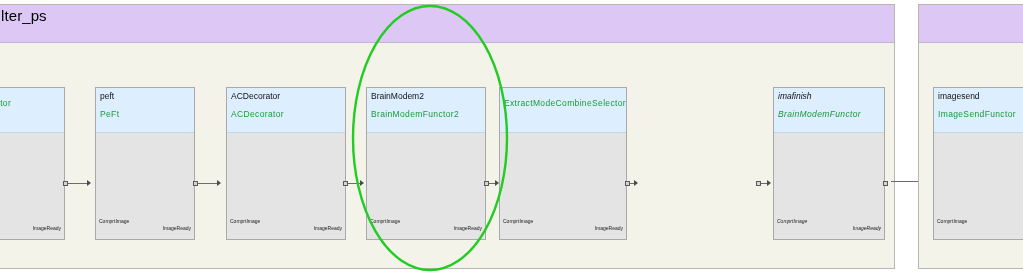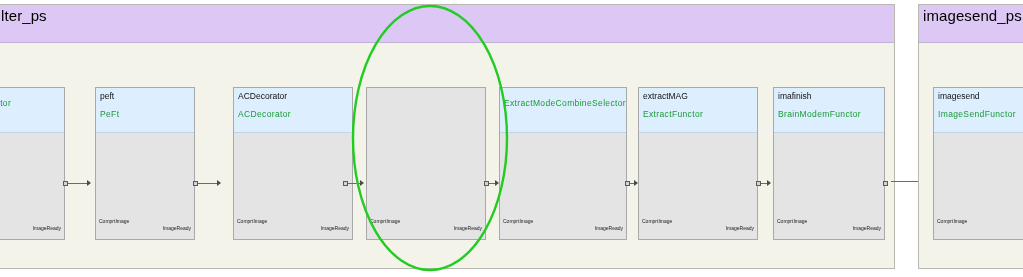--- a/index.html
+++ b/index.html
@@ -163,7 +163,6 @@
 
   <div class="panel" style="left:918px;top:4px;width:109px;height:265px;">
     <div class="panel-title" style="height:38px;">
-      <span class="pname">imagesend_ps</span>
     </div>
 
     <div class="panel-body" style="top:39px;">

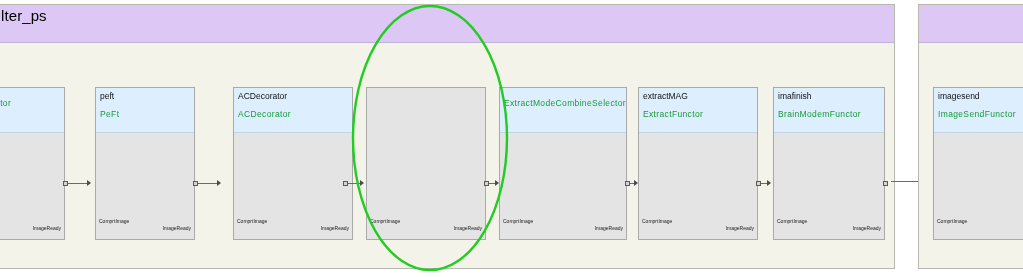--- a/index.html
+++ b/index.html
@@ -93,7 +93,7 @@
       <div class="link" style="left:201px;top:139px;width:19px;"></div>
       <div class="pmark arrow" style="left:220px;top:136px;"></div>
 
-      <div class="node" style="left:236px;top:43px;width:120px;height:153px;">
+      <div class="node" style="left:229px;top:43px;width:120px;height:153px;">
         <div class="node-head clip">
           <span class="nname">ACDecorator</span>
           <span class="ntype">ACDecorator</span>

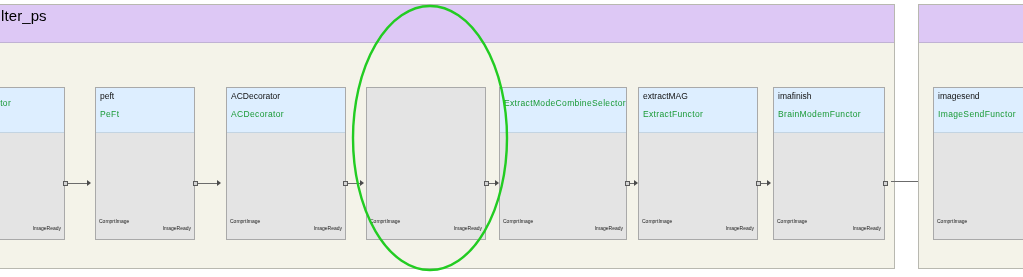--- a/index.html
+++ b/index.html
@@ -108,6 +108,10 @@
       <div class="pmark arrow" style="left:363px;top:136px;"></div>
 
       <div class="node" style="left:369px;top:43px;width:120px;height:153px;">
+        <div class="node-head clip">
+          <span class="nname">BrainModem2</span>
+          <span class="ntype">BrainModemFunctor2</span>
+        </div>
         <div class="node-body">
           <span class="port port-in" style="top:85px;">ComprtImage</span>
           <span class="port port-out" style="top:92px;">ImageReady</span>

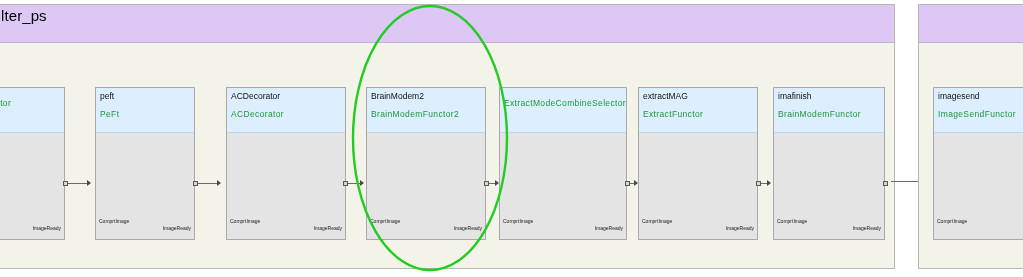--- a/index.html
+++ b/index.html
@@ -134,16 +134,6 @@
       <div class="link" style="left:633px;top:139px;width:4px;"></div>
       <div class="pmark arrow" style="left:637px;top:136px;"></div>
 
-      <div class="node" style="left:641px;top:43px;width:120px;height:153px;">
-        <div class="node-head clip">
-          <span class="nname">extractMAG</span>
-          <span class="ntype">ExtractFunctor</span>
-        </div>
-        <div class="node-body">
-          <span class="port port-in" style="top:85px;">ComprtImage</span>
-          <span class="port port-out" style="top:92px;">ImageReady</span>
-        </div>
-      </div>
       <div class="pmark" style="left:759px;top:137px;"></div>
       <div class="link" style="left:764px;top:139px;width:6px;"></div>
       <div class="pmark arrow" style="left:770px;top:136px;"></div>

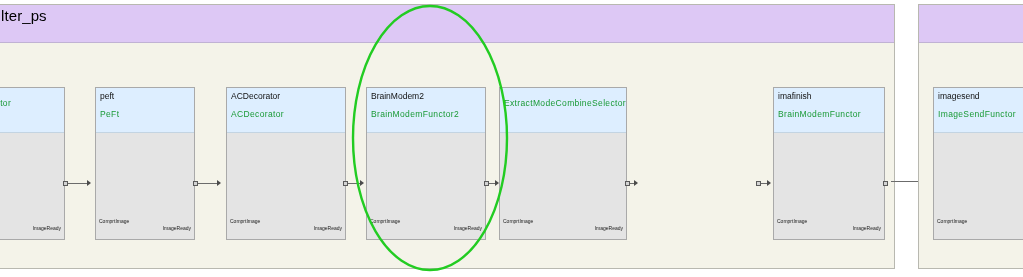--- a/index.html
+++ b/index.html
@@ -138,7 +138,7 @@
       <div class="link" style="left:764px;top:139px;width:6px;"></div>
       <div class="pmark arrow" style="left:770px;top:136px;"></div>
 
-      <div class="node" style="left:776px;top:43px;width:112px;height:153px;">
+      <div class="node" style="left:776px;top:43px;width:112px;height:153px;font-style:italic;">
         <div class="node-head clip">
           <span class="nname">imafinish</span>
           <span class="ntype">BrainModemFunctor</span>

